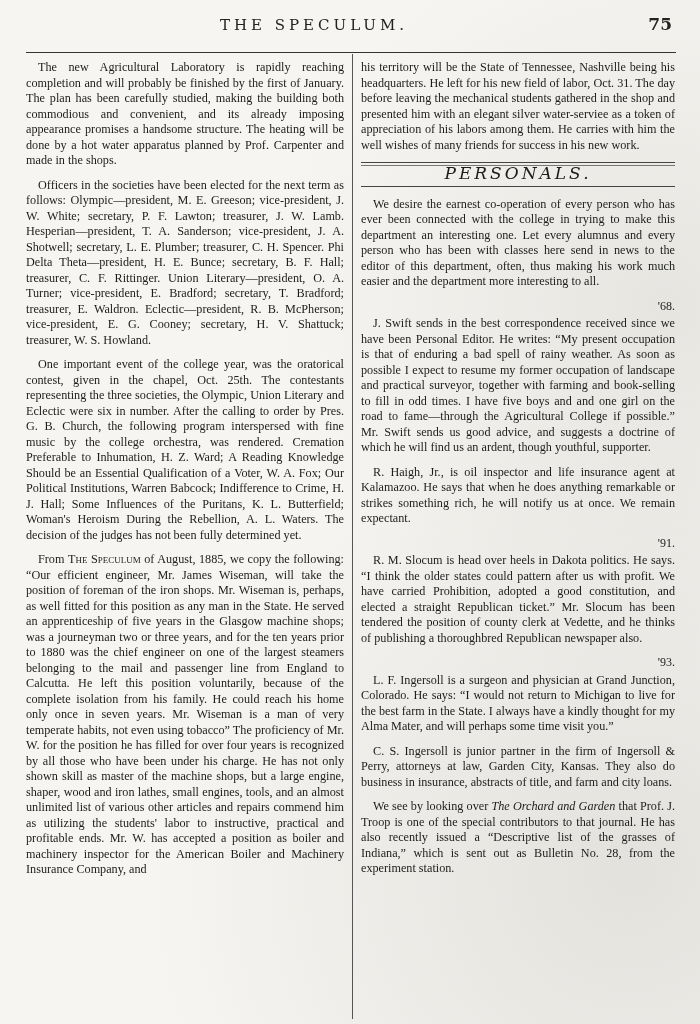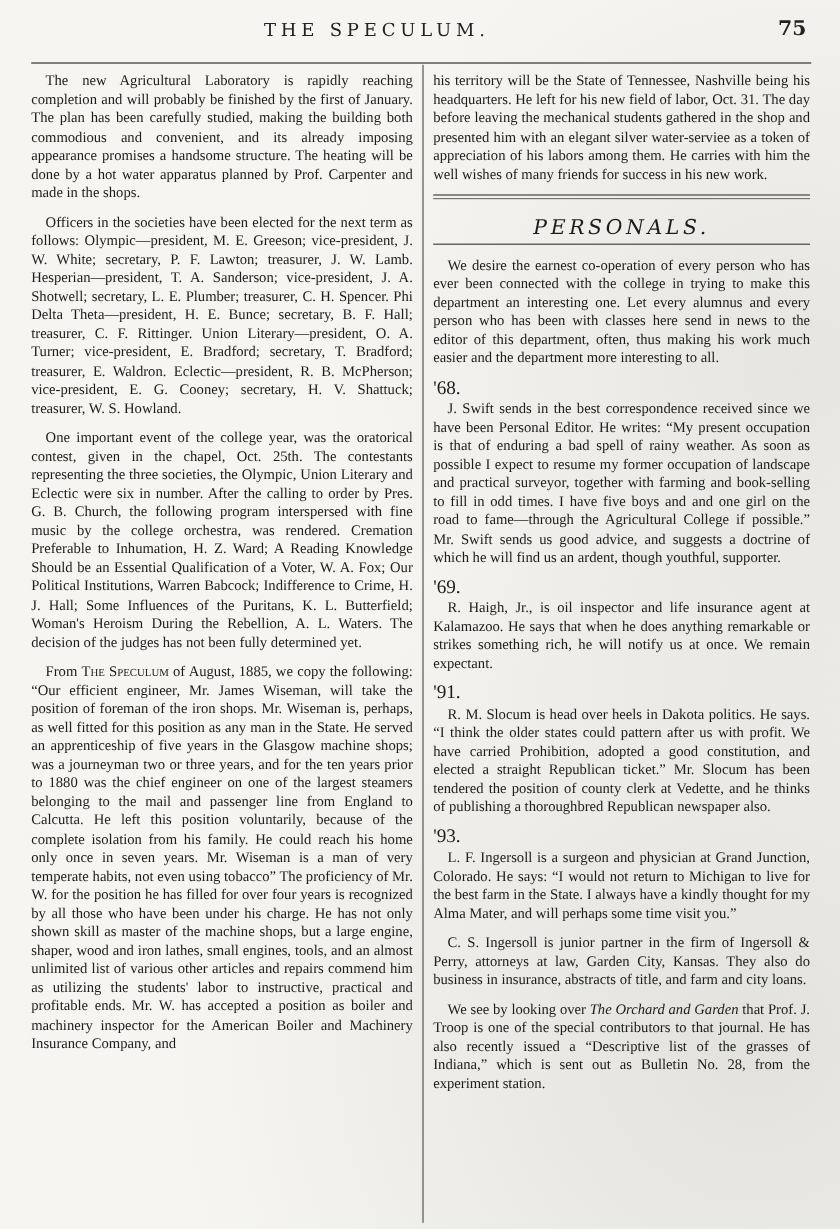--- a/index.html
+++ b/index.html
@@ -54,7 +54,7 @@
     margin:8px 0 10px 0;
     border-top:1px solid #444;
     border-bottom:1px solid #444;
-    padding:17px 0 4px 0;
+    padding:0 0 4px 0;
     position:relative;
   }
   .section-head::before {

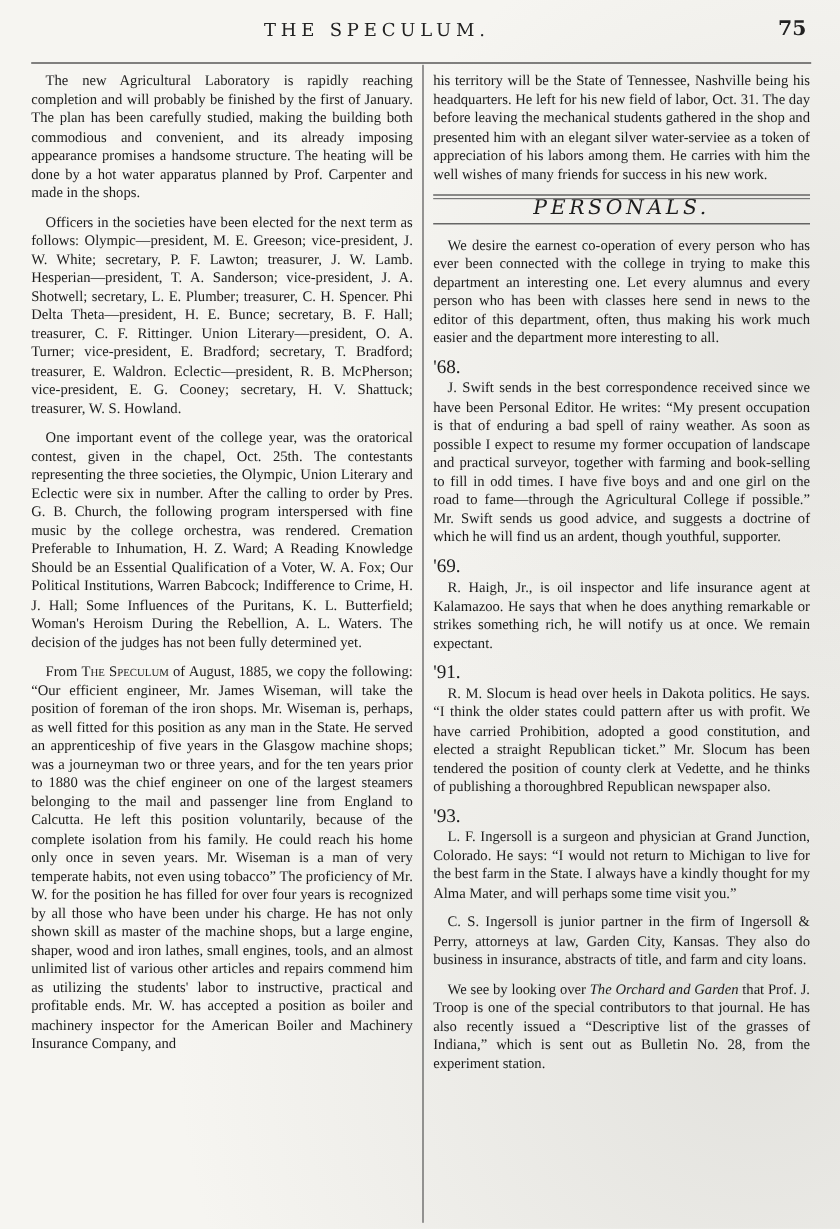--- a/index.html
+++ b/index.html
@@ -48,7 +48,7 @@
   .para { margin:0 0 9px 0; text-indent:12px; hyphens:manual; }
   .para.cont { text-indent:0; }
   .year {
-    text-align:left; margin:0 0 2px 0; font-size:16px;
+    text-align:right; margin:0 0 2px 0; font-size:12px;
   }
   .section-head {
     margin:8px 0 10px 0;

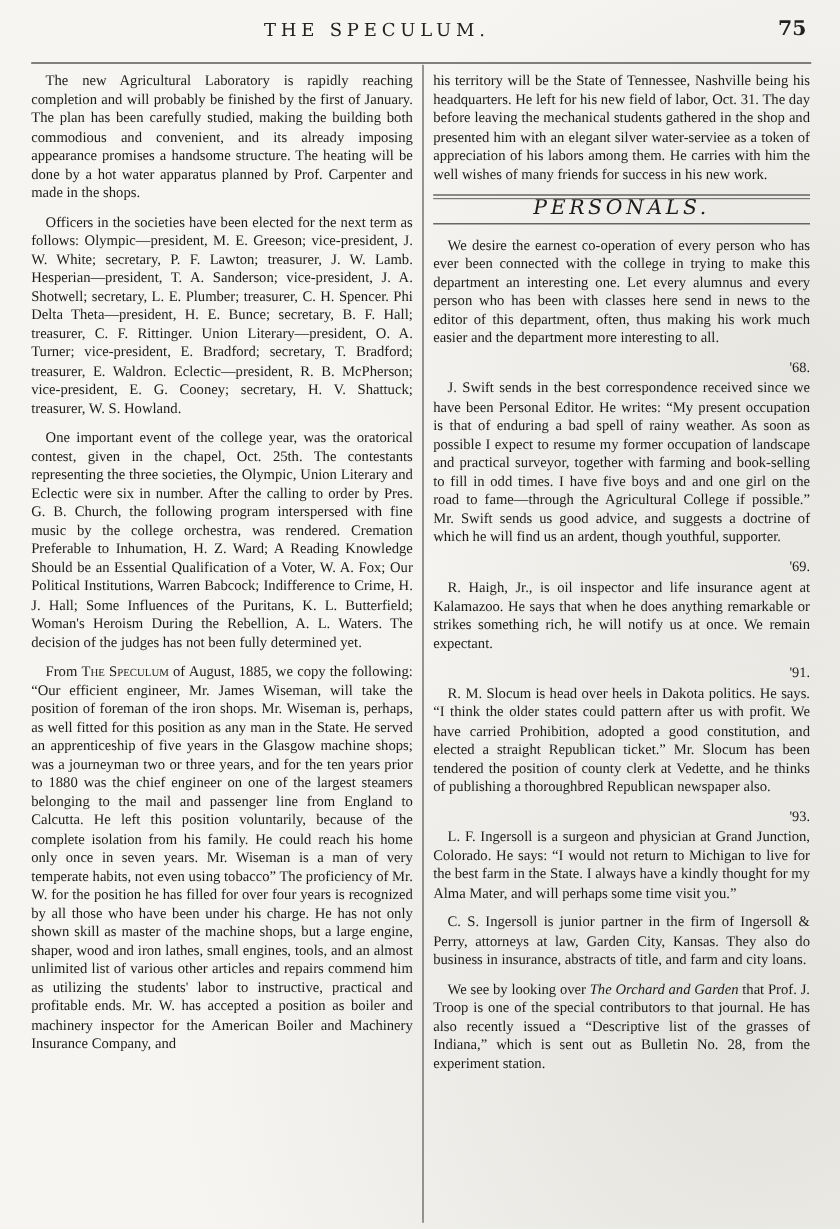--- a/index.html
+++ b/index.html
@@ -102,7 +102,6 @@
     </div>
 
     <div>
-      <div class="year">'69.</div>
       <p class="para">R. Haigh, Jr., is oil inspector and life insurance agent at Kalamazoo. He says that when he does anything remarkable or strikes something rich, he will notify us at once. We remain expectant.</p>
     </div>
 

